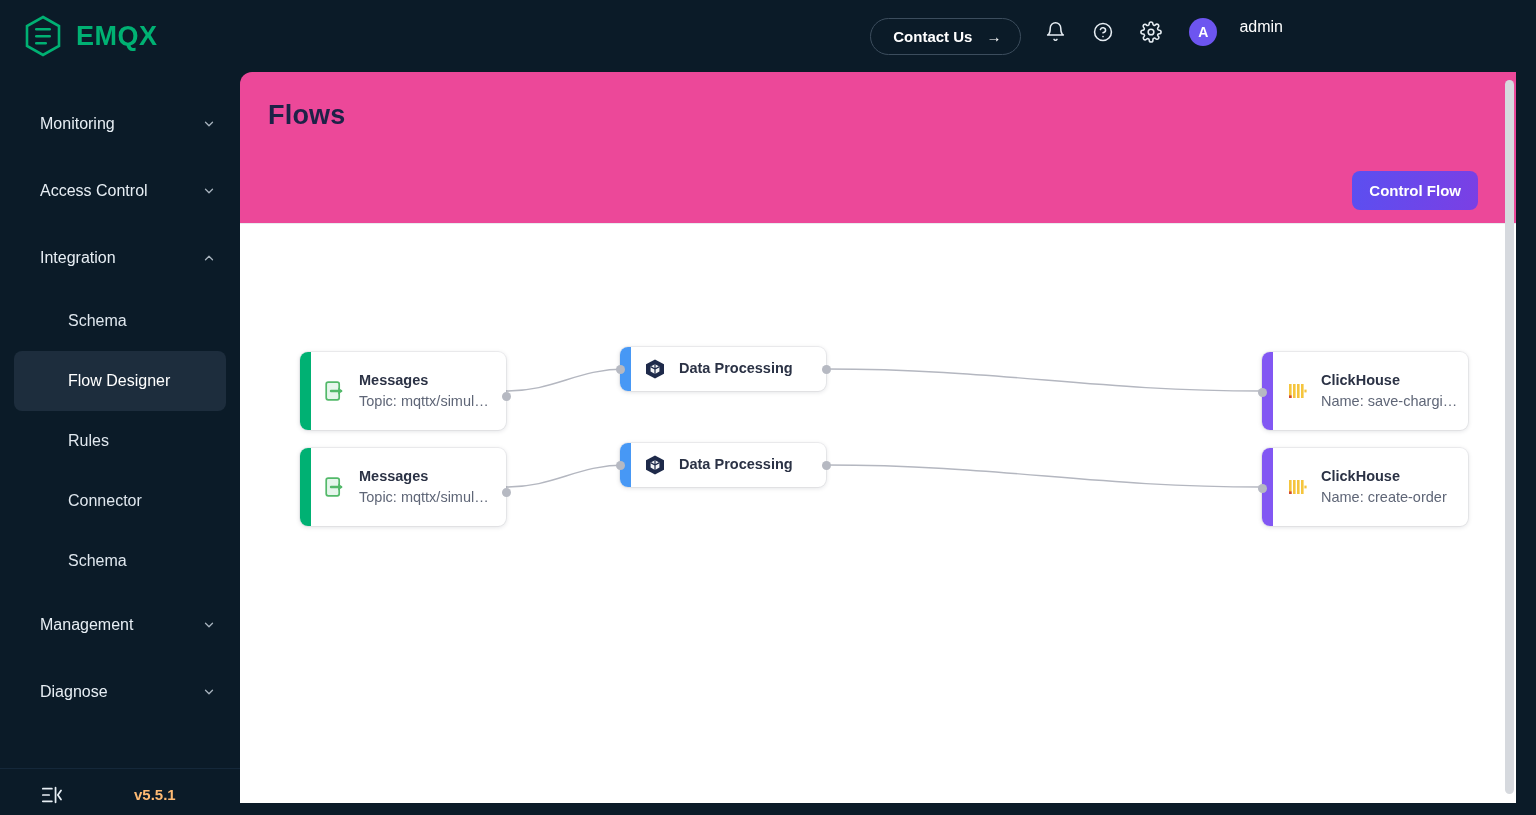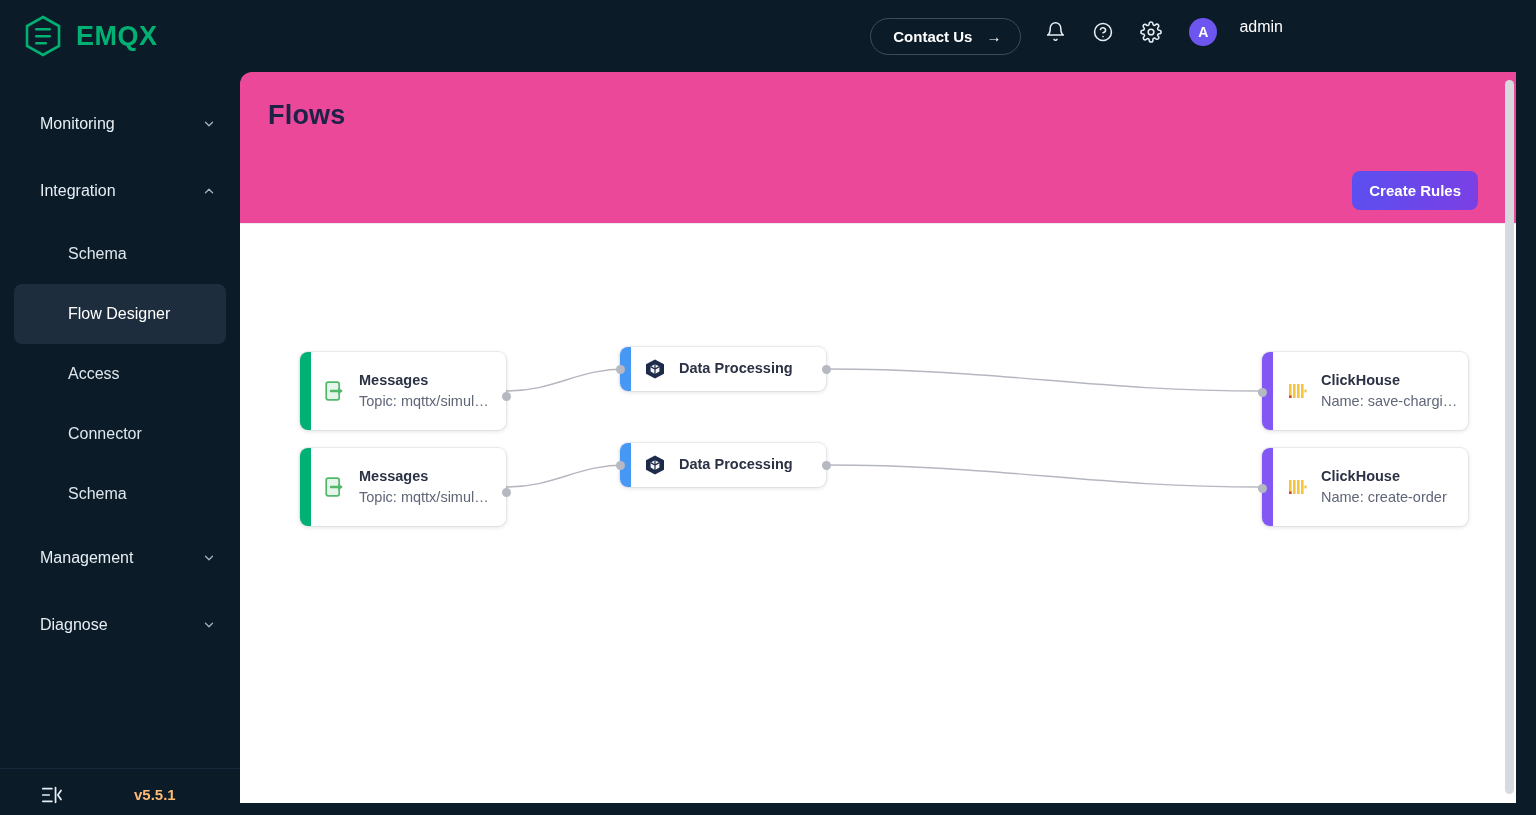--- a/index.html
+++ b/index.html
@@ -185,6 +185,12 @@
           </svg>
       </div>
 
+      <div class="nav-group">
+        <span class="label">Access Control</span>
+        <svg class="chev" viewBox="0 0 24 24" fill="none" stroke="#c3ced8" stroke-width="2.2" stroke-linecap="round" stroke-linejoin="round">
+            <polyline points="6 9 12 15 18 9"></polyline>
+          </svg>
+      </div>
 
       <div class="nav-group">
         <span class="label">Integration</span>

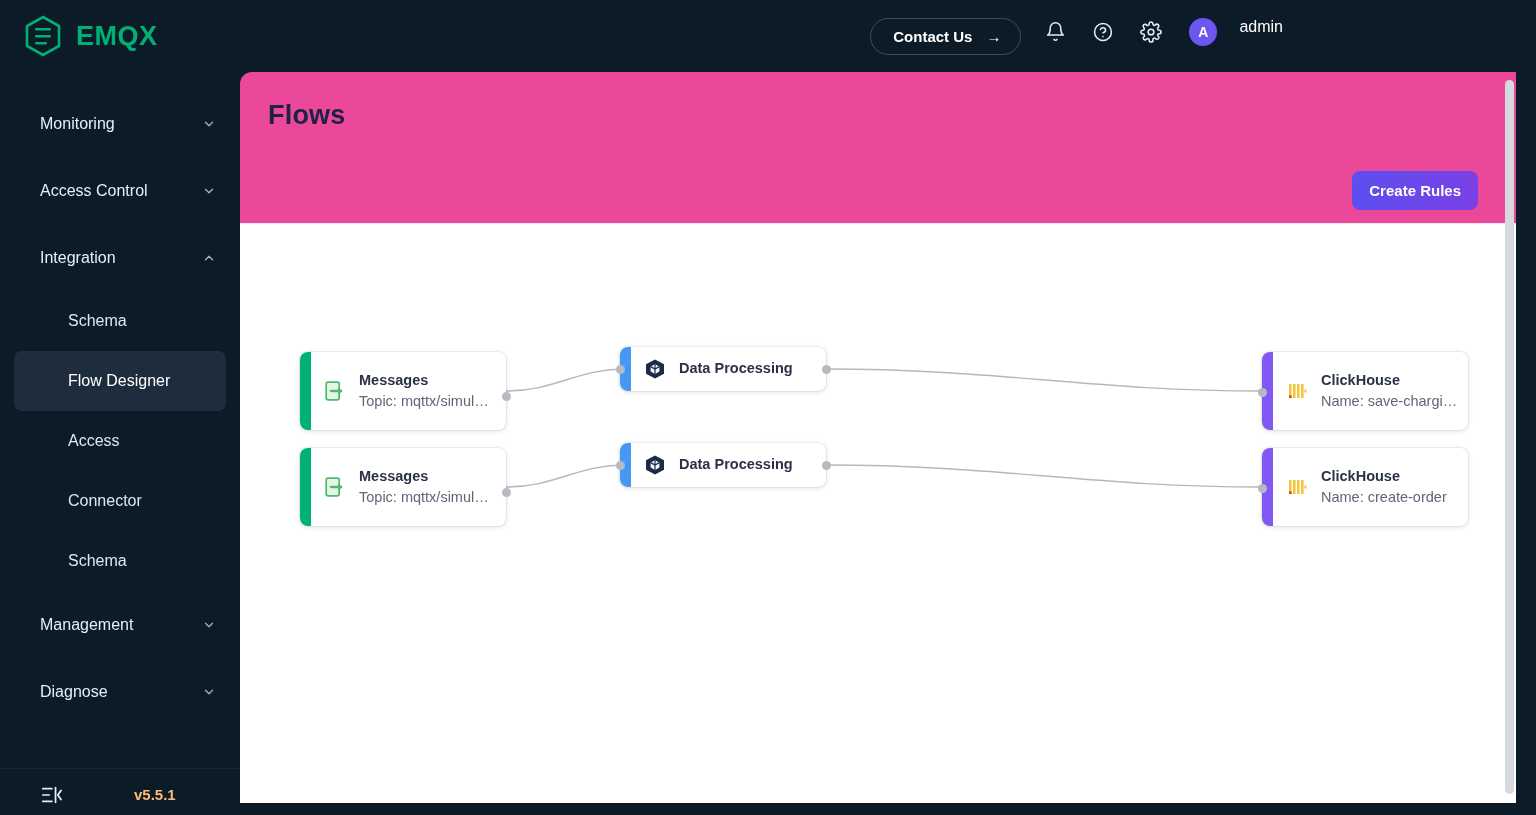--- a/index.html
+++ b/index.html
@@ -246,7 +246,7 @@
 
     <div class="card-head">
       <div class="page-title">Flows</div>
-      <button class="create-btn">Create Rules</button>
+      <button class="create-btn">Control Flow</button>
     </div>
     <div class="card-divider"></div>
 

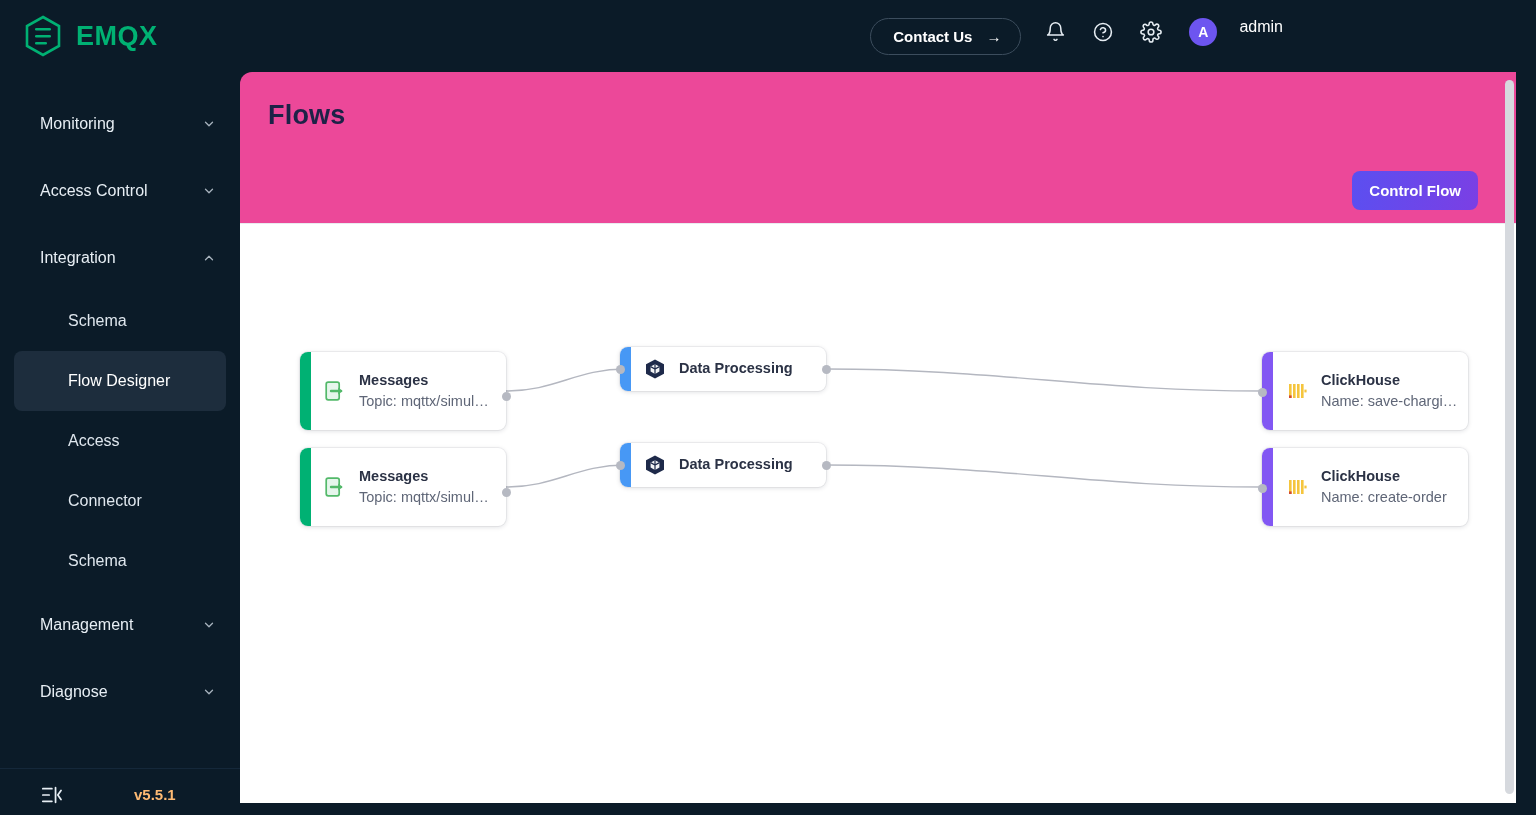--- a/index.html
+++ b/index.html
@@ -206,7 +206,7 @@
         <span>Flow Designer</span>
       </div>
       <div class="nav-sub">
-        <span>Access</span>
+        <span>Rules</span>
       </div>
       <div class="nav-sub">
         <span>Connector</span>

